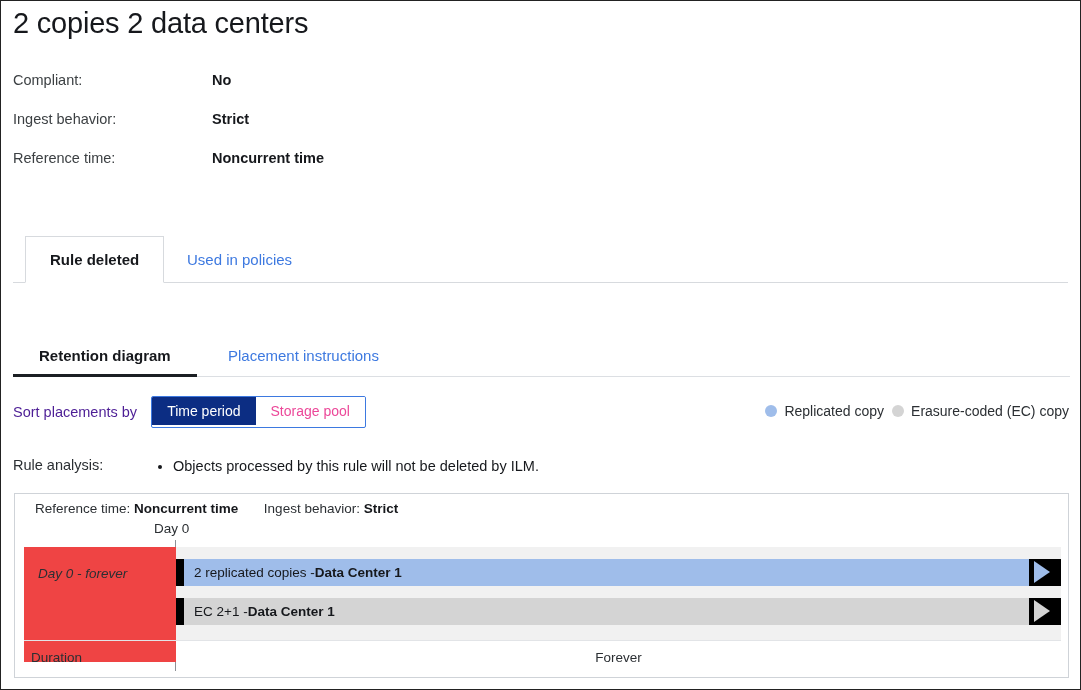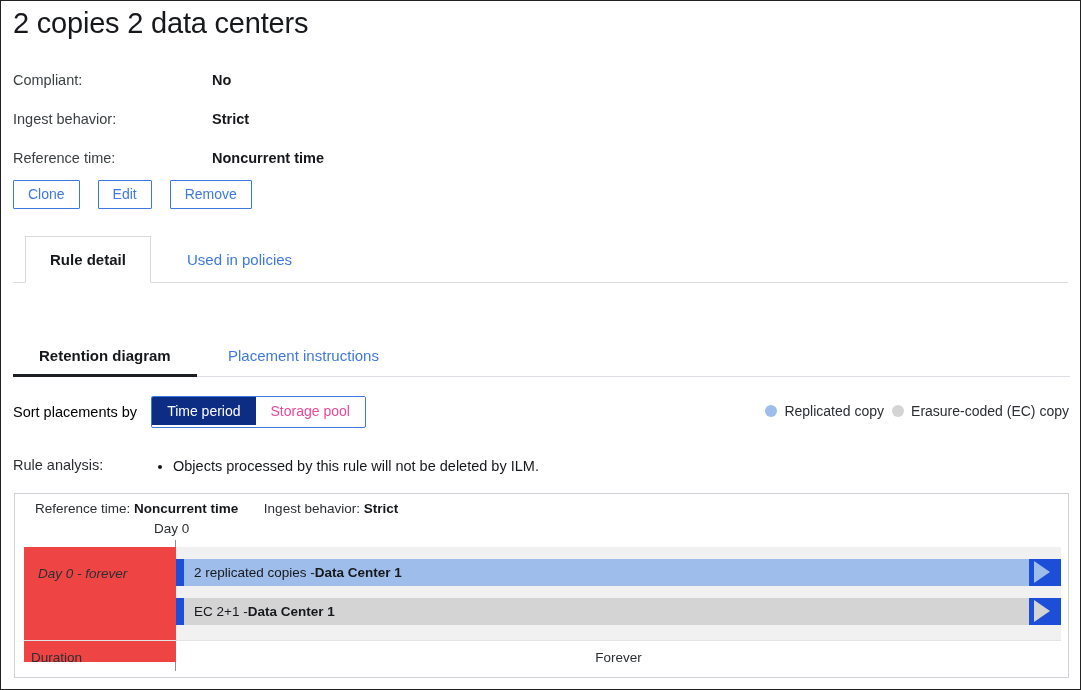--- a/index.html
+++ b/index.html
@@ -427,11 +427,6 @@
     </div>
   </div>
 
-  <div class="btn-row">
-    <button class="btn">Clone</button>
-    <button class="btn">Edit</button>
-    <button class="btn">Remove</button>
-  </div>
 
   <div class="boxtabs">
     <div class="boxtabs-baseline"></div>

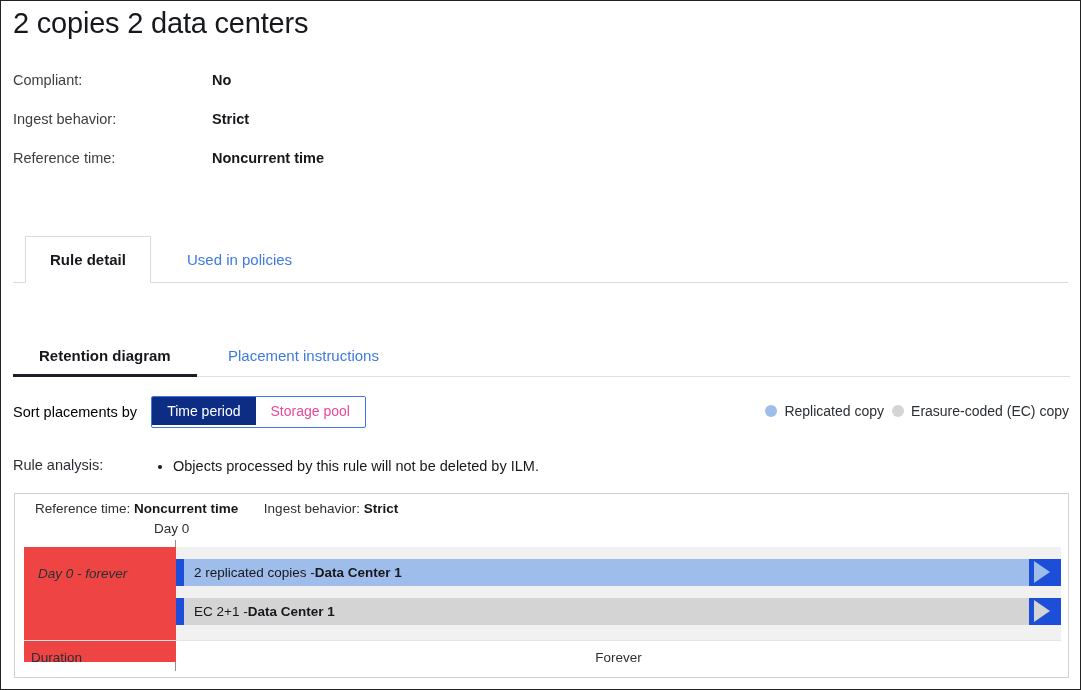--- a/index.html
+++ b/index.html
@@ -430,7 +430,7 @@
 
   <div class="boxtabs">
     <div class="boxtabs-baseline"></div>
-    <div class="boxtab active">Rule detail</div>
+    <div class="boxtab active">Rule deleted</div>
     <div class="boxtab inactive">Used in policies</div>
   </div>
 

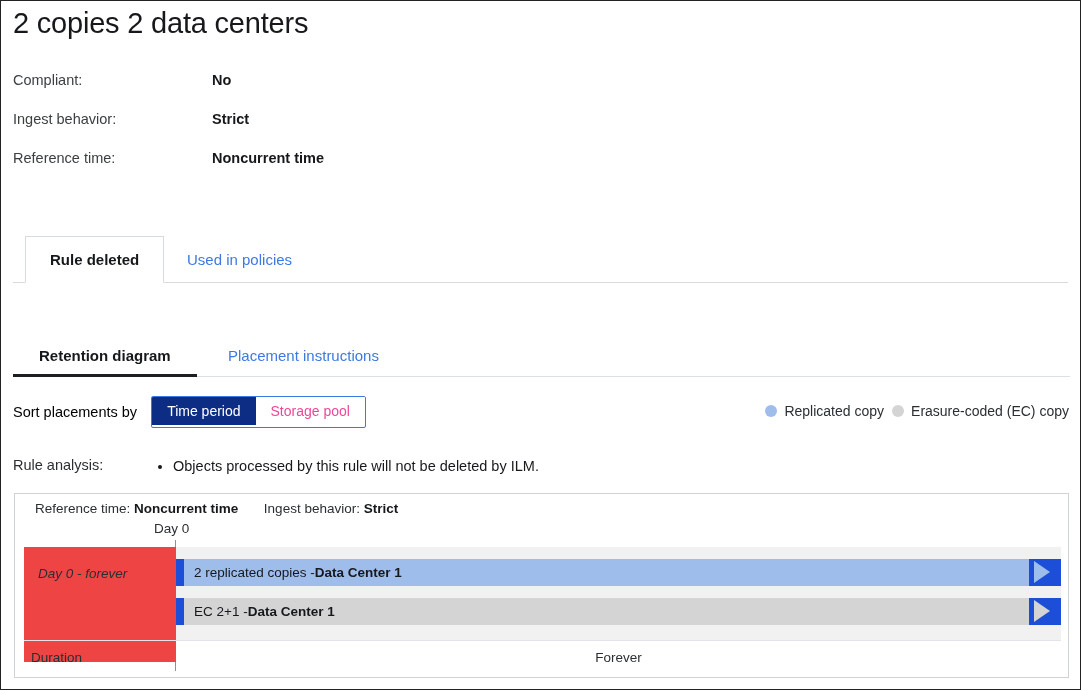--- a/index.html
+++ b/index.html
@@ -186,7 +186,7 @@
   }
   .sort-label {
     font-size: 14.5px;
-    color: #000000;
+    color: #4c1d95;
     margin-right: 14px;
   }
   .seg {

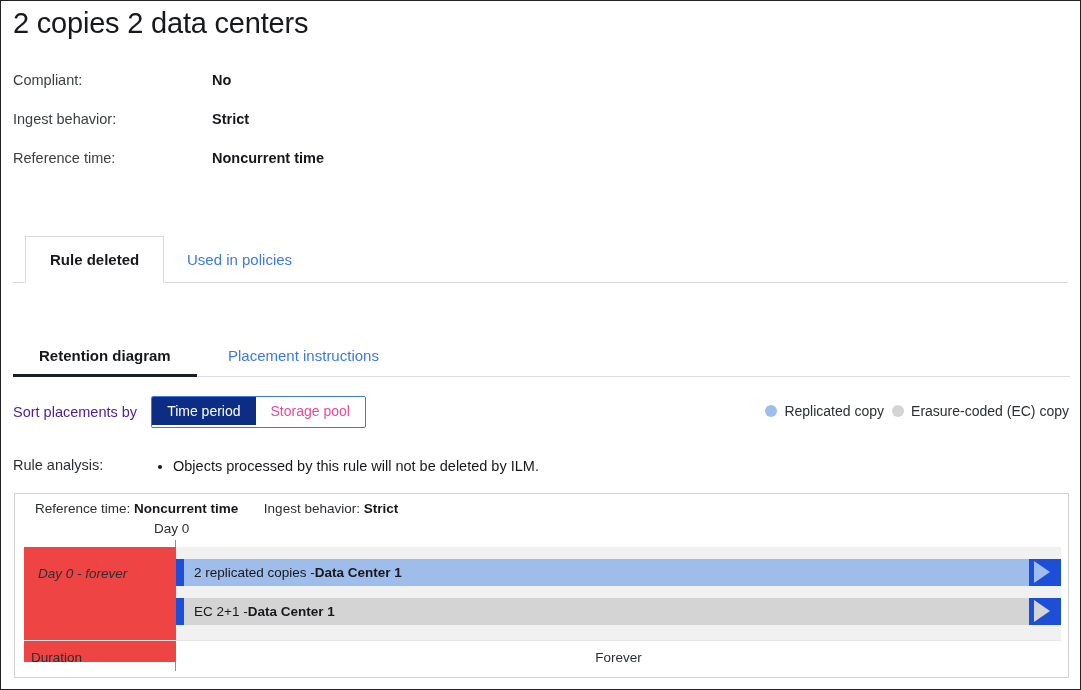--- a/index.html
+++ b/index.html
@@ -339,7 +339,7 @@
     left: 0;
     right: 0;
     height: 27px;
-    background: #1d4ed8;
+    background: #000000;
   }
   .track.t1 { top: 12px; }
   .track.t2 { top: 51px; }

